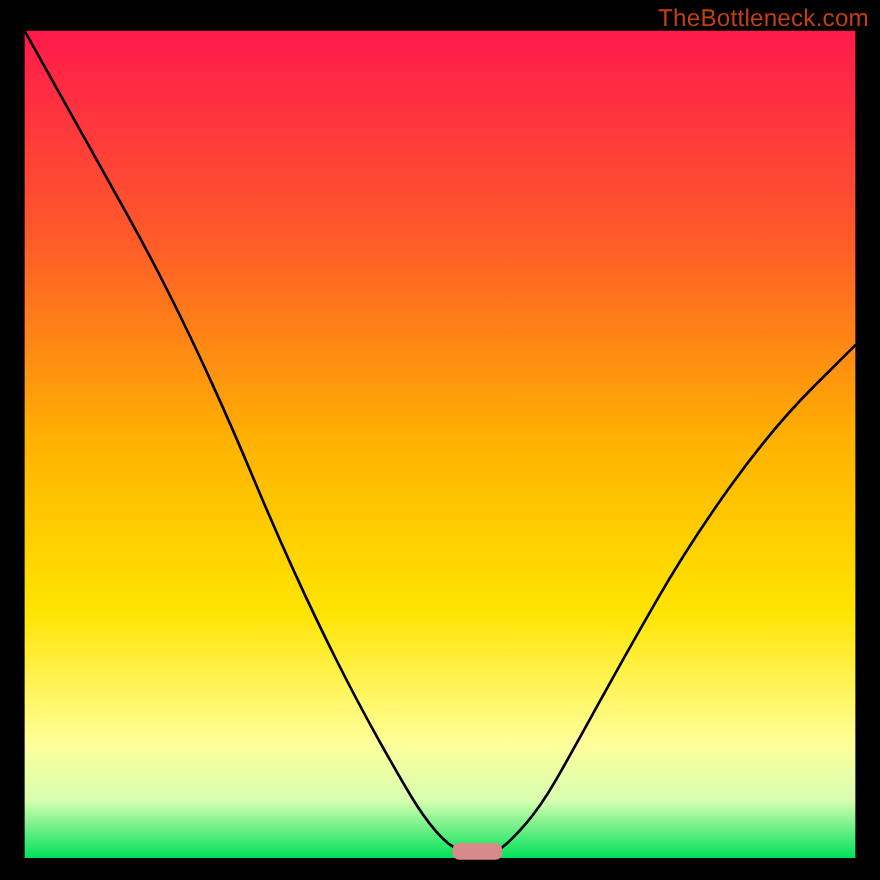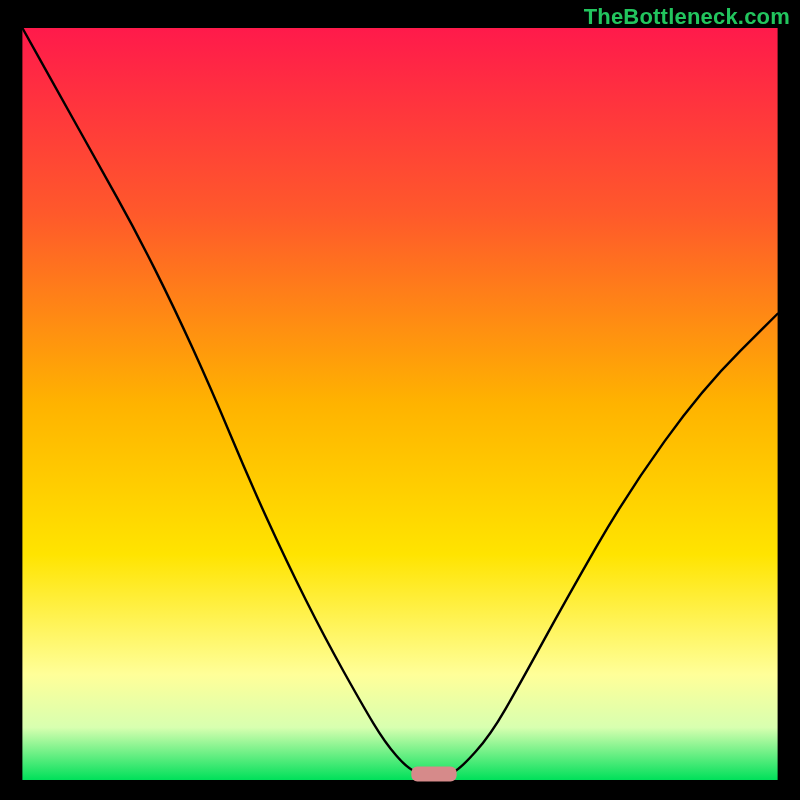--- a/index.html
+++ b/index.html
@@ -23,9 +23,9 @@
     position: absolute;
     top: 4px;
     right: 10px;
-    color: #22c55e;
+    color: #c2410c;
     font-size: 22px;
-    font-weight: 700;
+    font-weight: 400;
     letter-spacing: 0.2px;
     user-select: none;
   }

